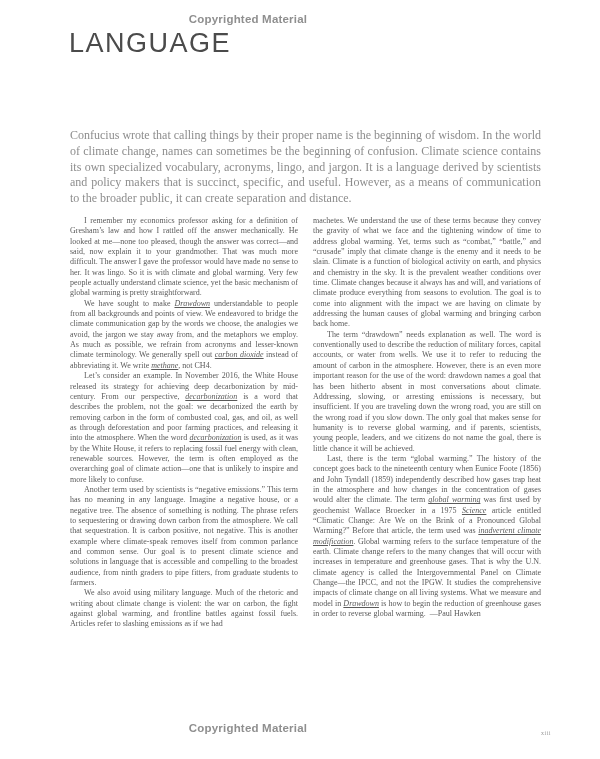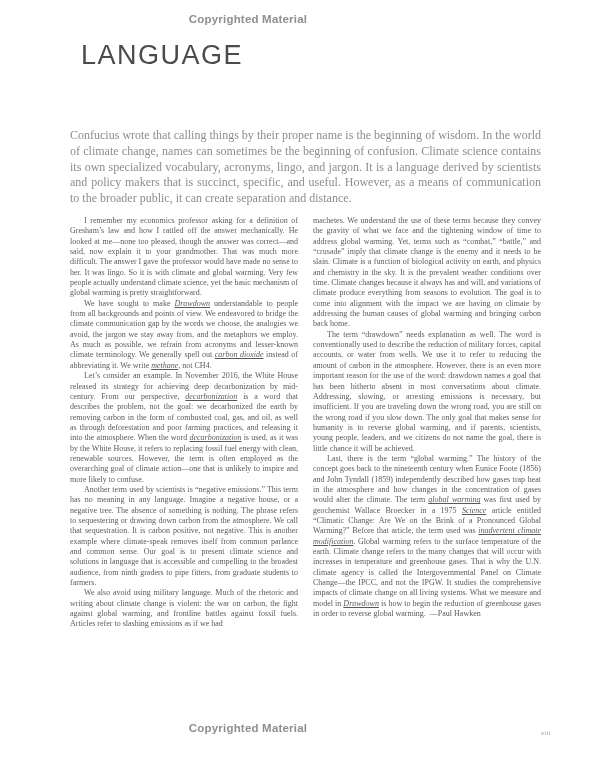--- a/index.html
+++ b/index.html
@@ -65,7 +65,7 @@
 
 <div class="copyright top">Copyrighted Material</div>
 
-<h1 class="page-title" style="margin:12px;">LANGUAGE</h1>
+<h1 class="page-title" style="margin:0;">LANGUAGE</h1>
 
 <div class="intro">Confucius wrote that calling things by their proper name is the beginning of wisdom. In the world of climate change, names can sometimes be the beginning of confusion. Climate science contains its own specialized vocabulary, acronyms, lingo, and jargon. It is a language derived by scientists and policy makers that is succinct, specific, and useful. However, as a means of communication to the broader public, it can create separation and distance.</div>
 

